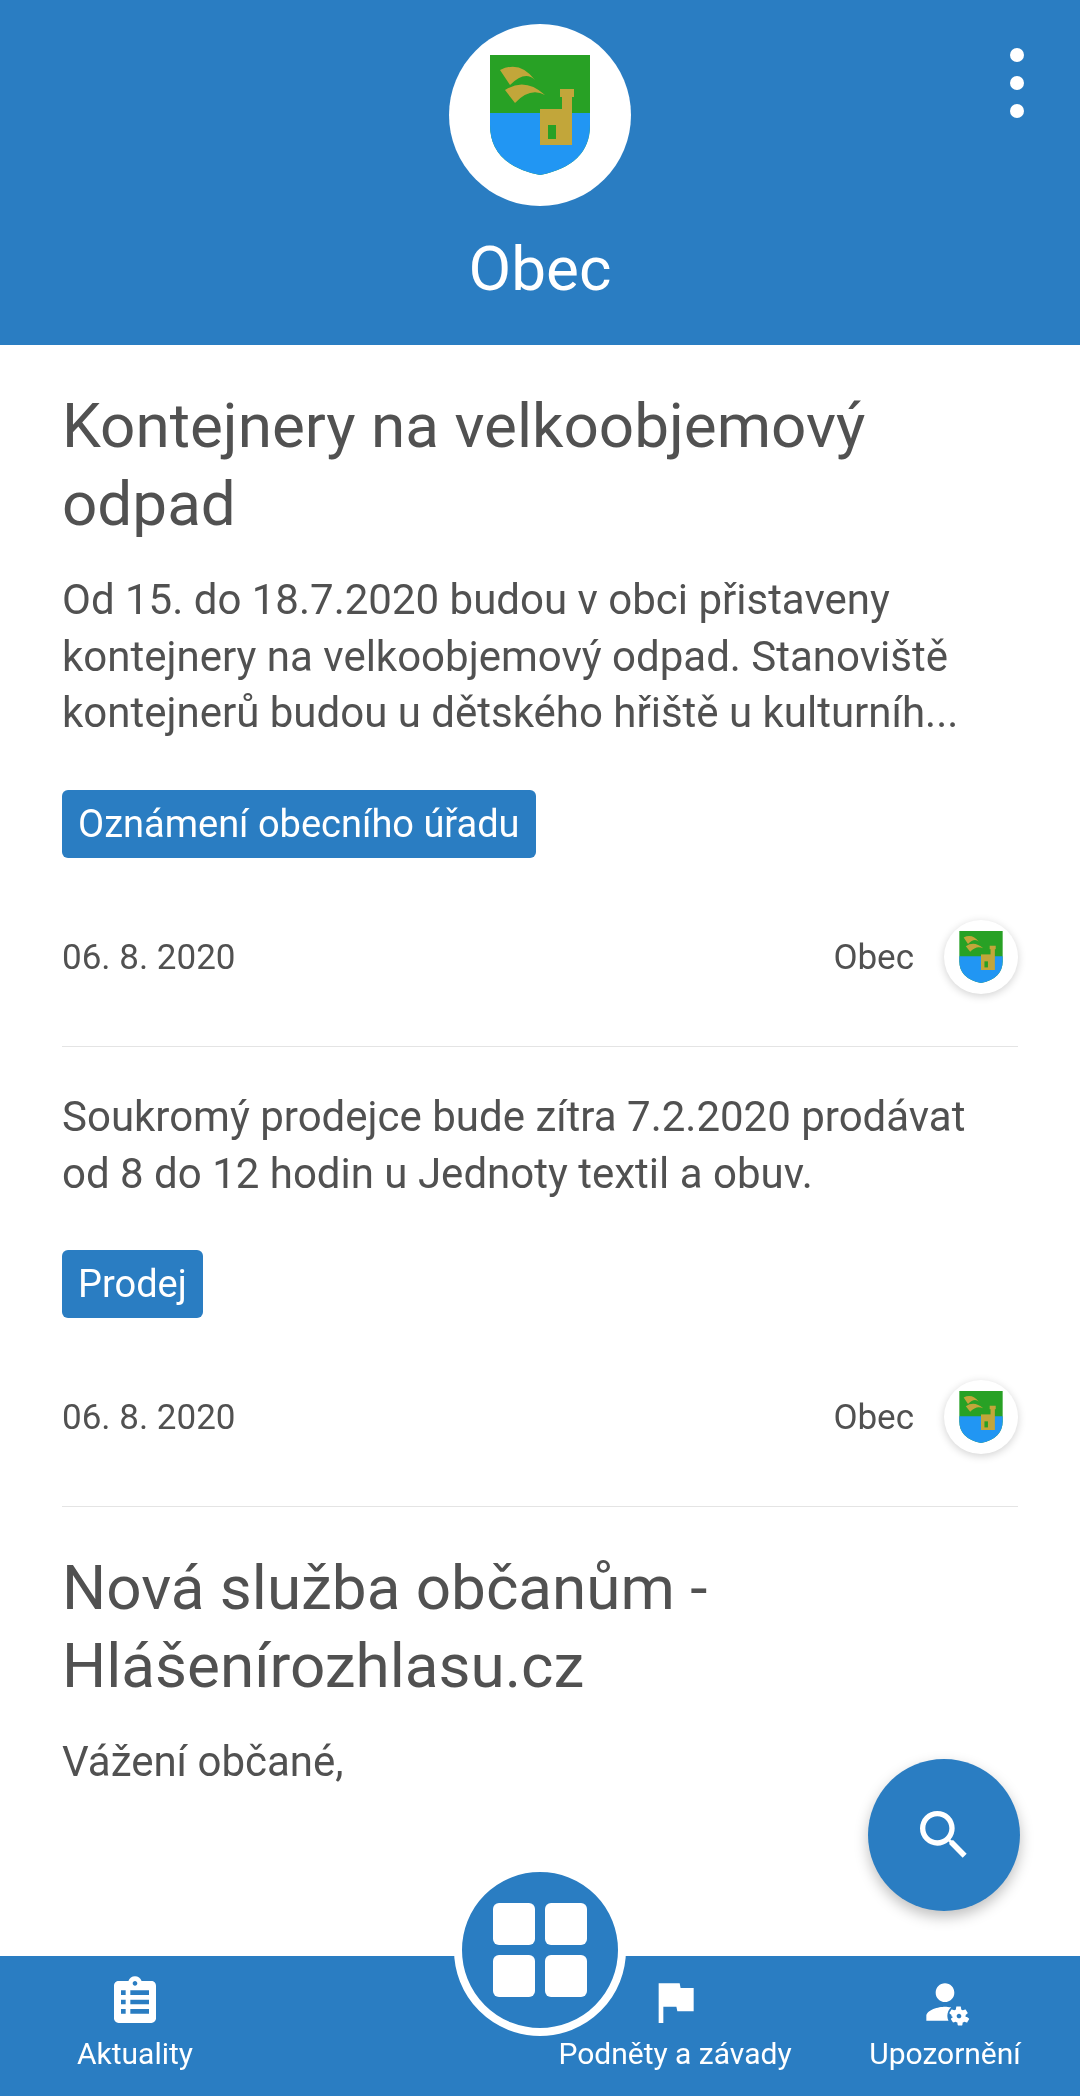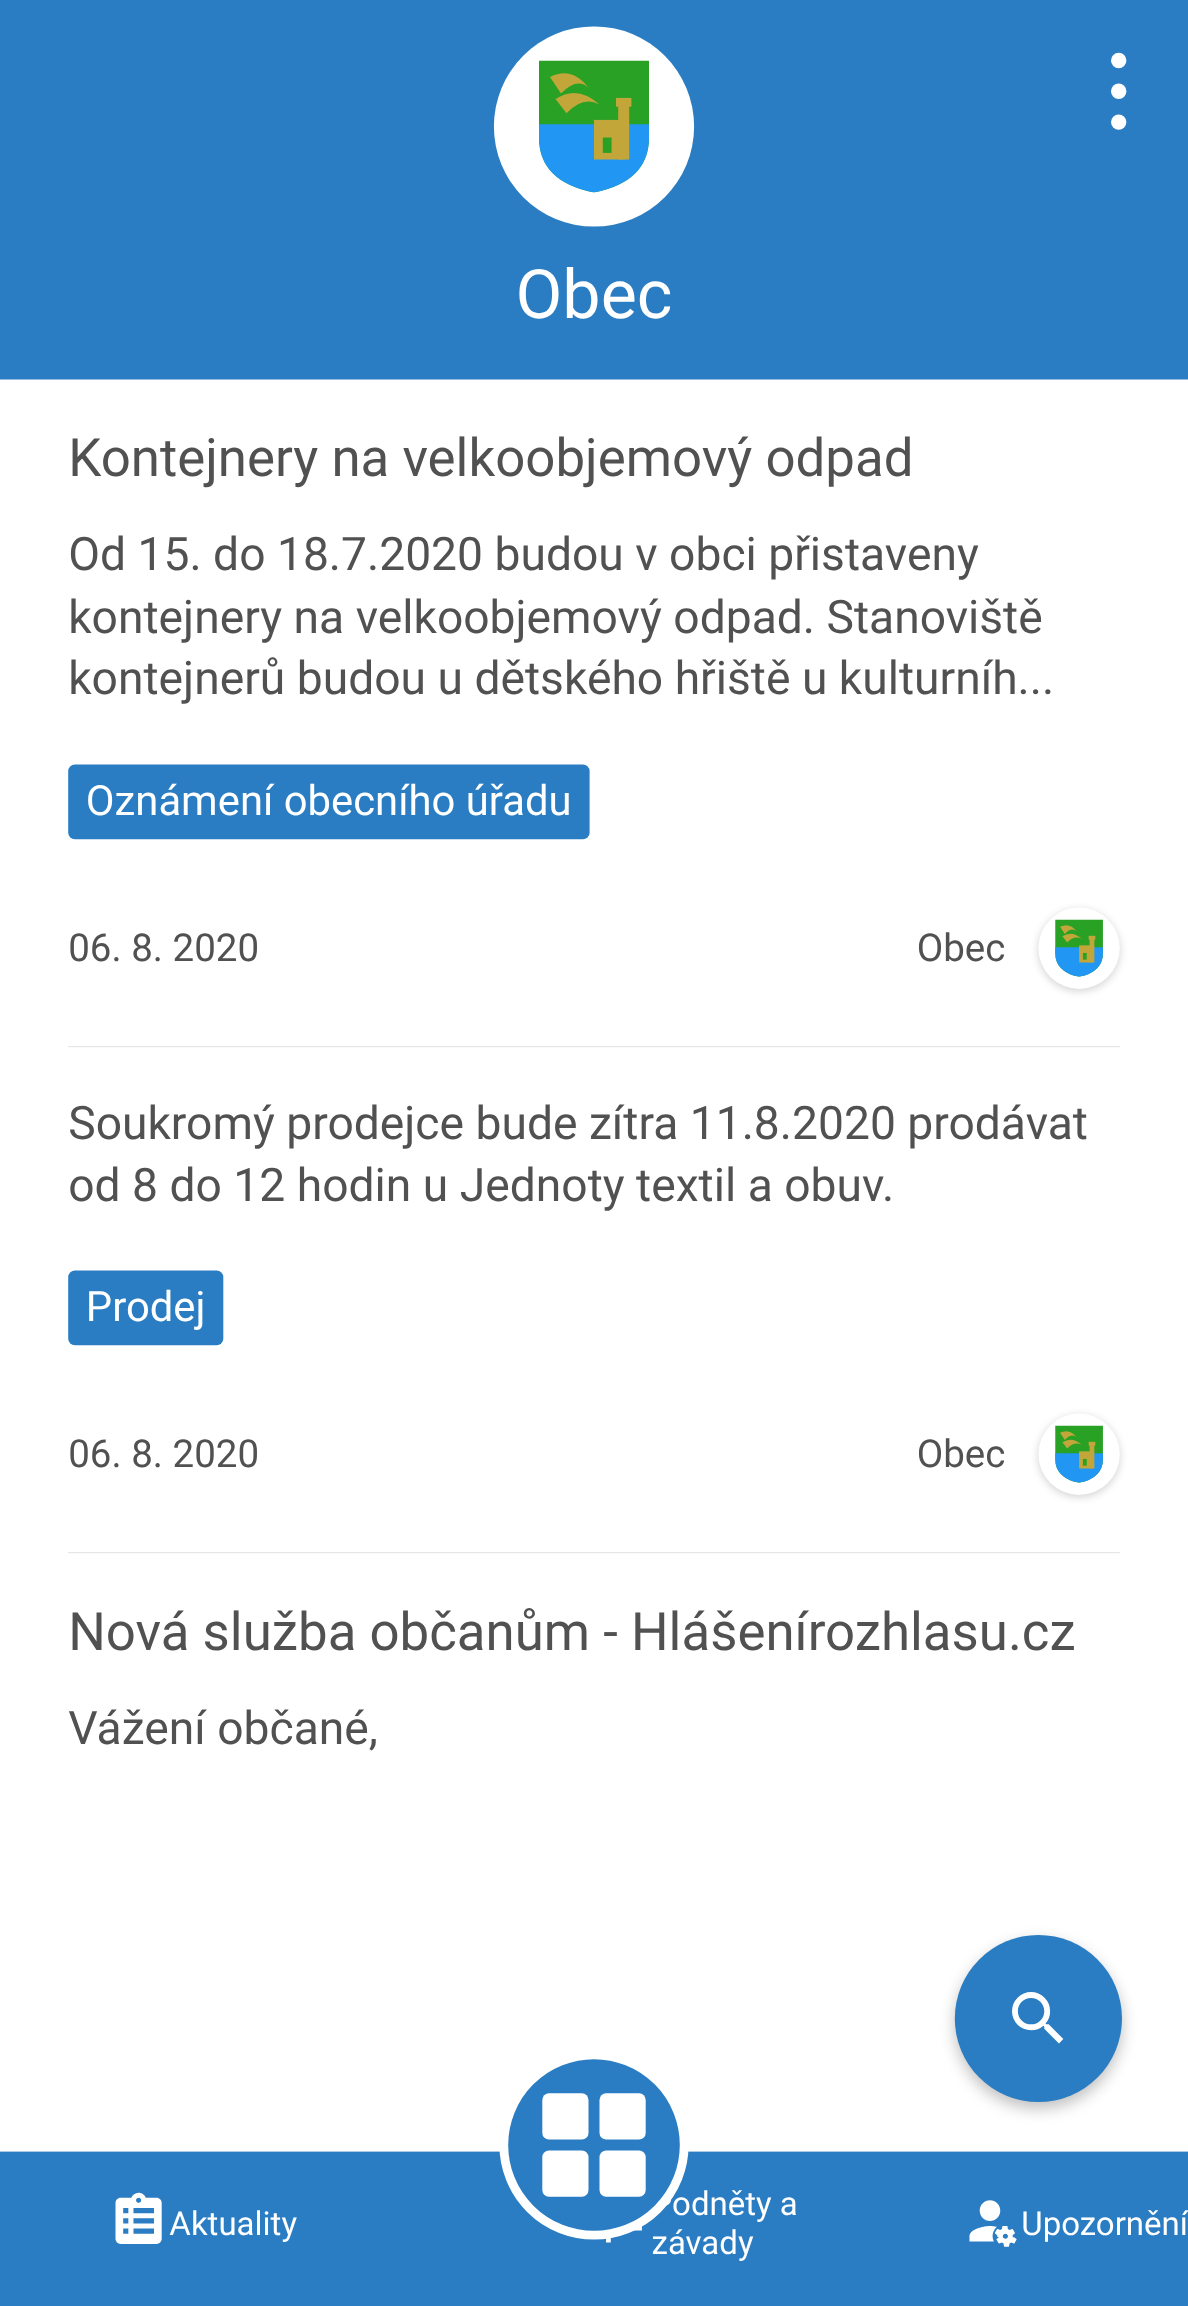--- a/index.html
+++ b/index.html
@@ -68,7 +68,7 @@
   }
   .article:last-of-type { border-bottom: none; }
   .article h2 {
-    font-size: 48px;
+    font-size: 62px;
     font-weight: 400;
     color: #515151;
     line-height: 1.25;

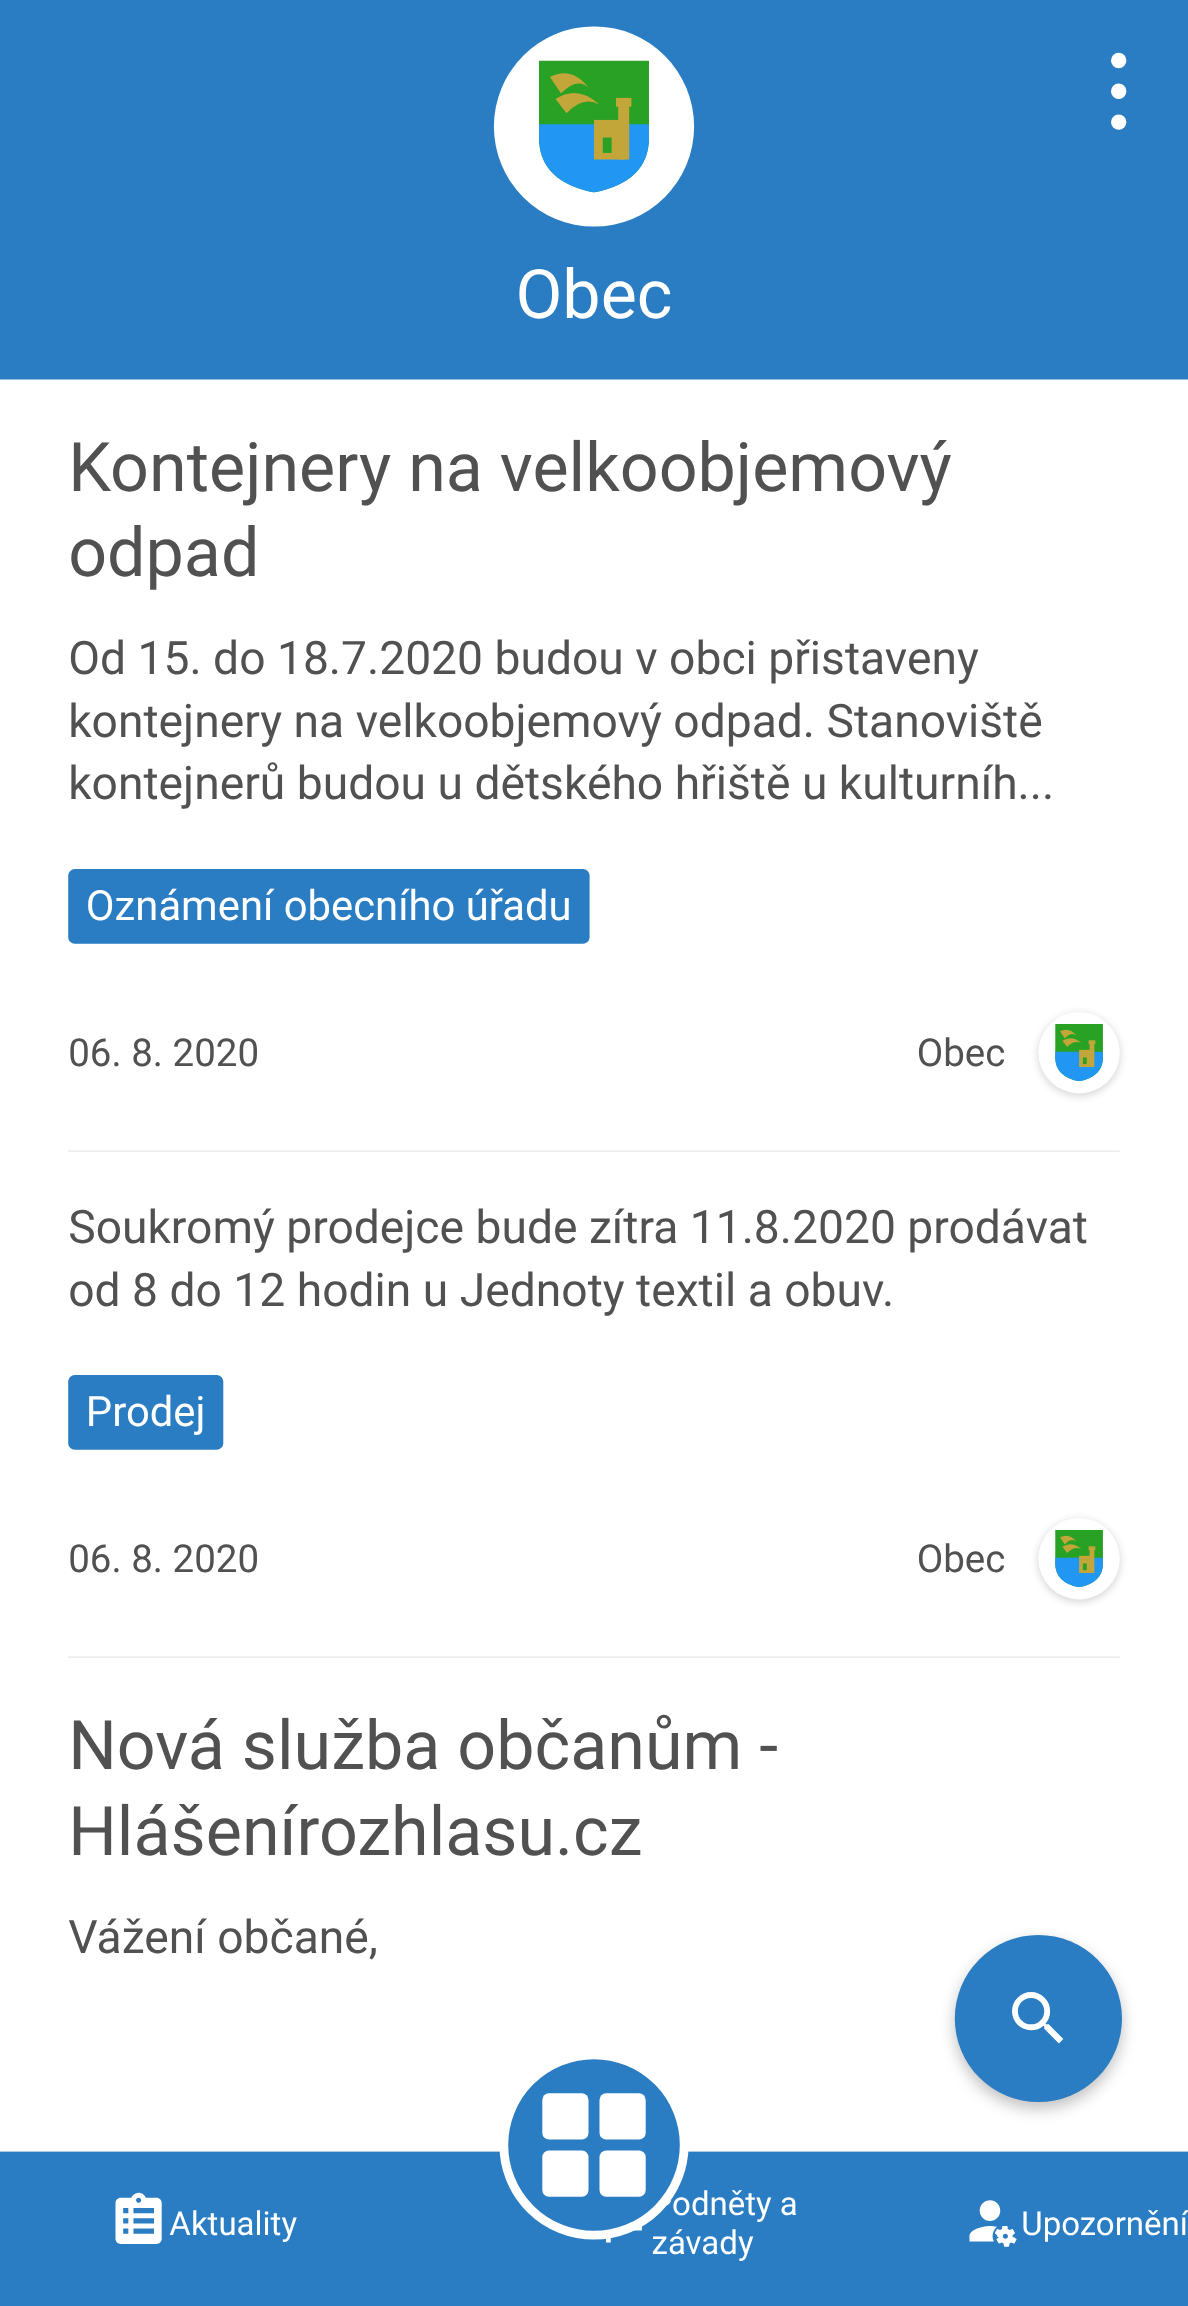--- a/index.html
+++ b/index.html
@@ -233,7 +233,7 @@
   </div>
 
   <div class="article">
-    <p class="excerpt">Soukromý prodejce bude zítra 11.8.2020 prodávat od 8 do 12 hodin u Jednoty textil a obuv.</p>
+    <p class="excerpt">Soukromý prodejce bude zítra 7.2.2020 prodávat od 8 do 12 hodin u Jednoty textil a obuv.</p>
     <div class="tags">
       <span class="tag">Prodej</span>
     </div>

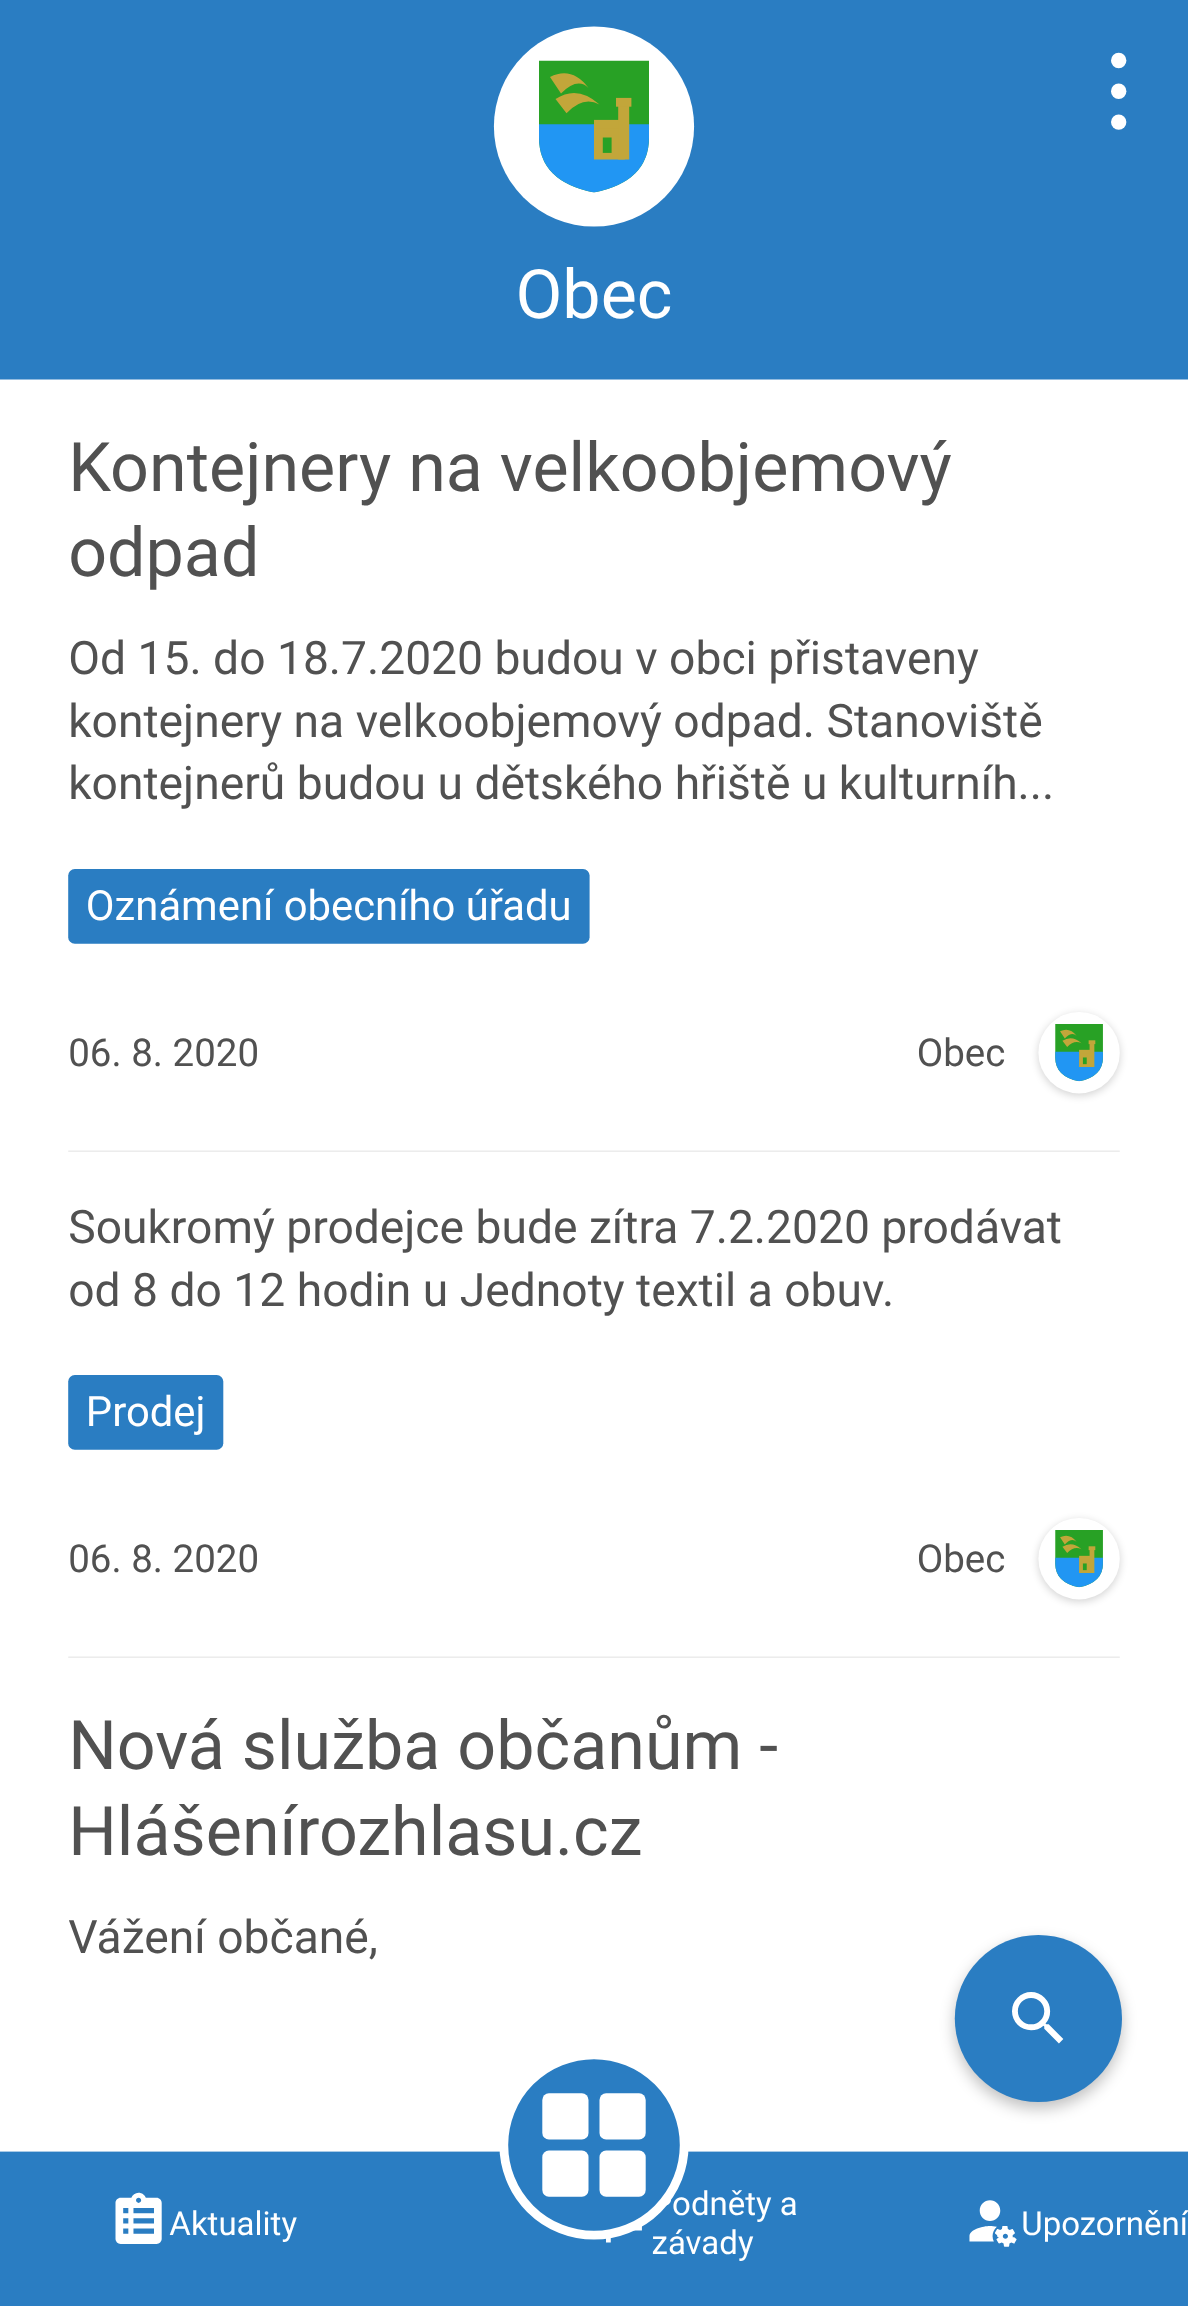--- a/index.html
+++ b/index.html
@@ -142,6 +142,7 @@
   .nav-item {
     flex: 1;
     display: flex;
+    flex-direction: column;
     align-items: center;
     justify-content: flex-end;
     font-size: 30px;

